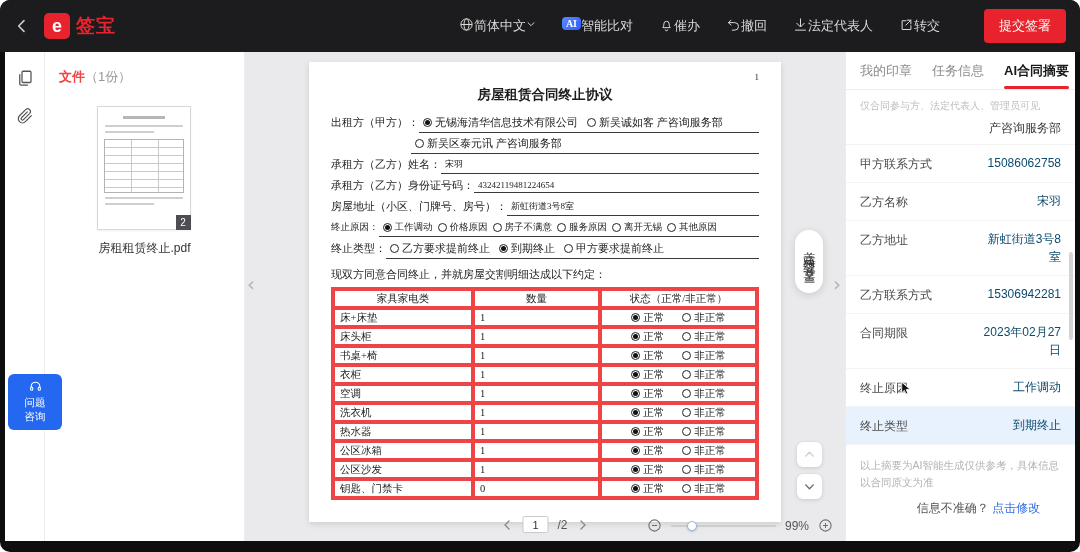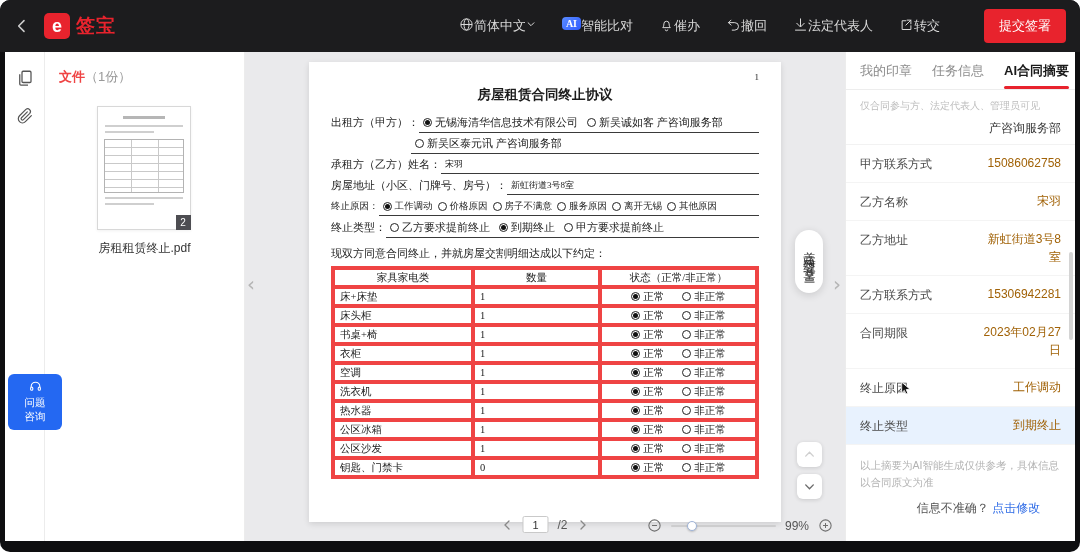--- a/index.html
+++ b/index.html
@@ -100,7 +100,7 @@
   .partial-row { padding:0 14px 7px; display:flex; justify-content:flex-end; font-size:12px; color:#333; border-bottom:1px solid #f2f2f2; }
   .sum-row { display:flex; justify-content:space-between; align-items:flex-start; gap:10px; padding:9px 14px; border-bottom:1px solid #f4f4f4; font-size:12px; cursor:pointer; }
   .sum-label { color:#4a4a4a; white-space:nowrap; padding-top:2px; }
-  .sum-value { color:#a16207; text-align:right; max-width:80px; word-break:break-all; line-height:1.5; }
+  .sum-value { color:#0c4a6e; text-align:right; max-width:80px; word-break:break-all; line-height:1.5; }
   .sum-row.selected { background:#e8f2fe; }
   .disclaimer { padding:12px 14px 0; font-size:10.5px; color:#b3b3b3; line-height:1.6; }
   .feedback { text-align:center; font-size:12px; color:#555; margin-top:9px;margin-left:36px; }

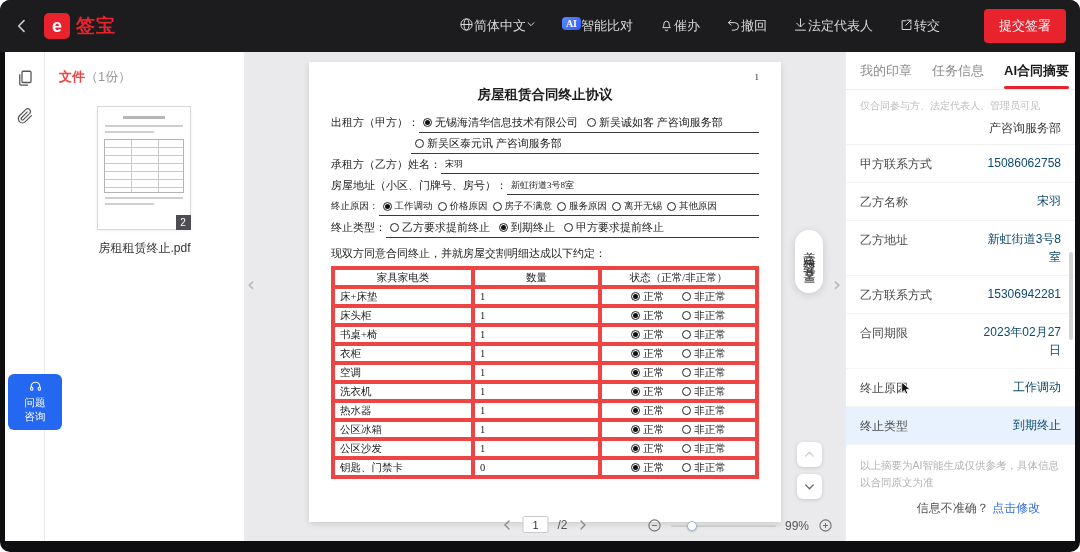--- a/index.html
+++ b/index.html
@@ -256,6 +256,12 @@
               </span>
             </div>
             <div class="doc-line">
+              <span class="lbl">承租方（乙方）身份证号码：</span>
+              <span class="val">
+                <span class="fill">43242119481224654</span>
+              </span>
+            </div>
+            <div class="doc-line">
               <span class="lbl">房屋地址（小区、门牌号、房号）：</span>
               <span class="val">
                 <span class="fill">新虹街道3号8室</span>

